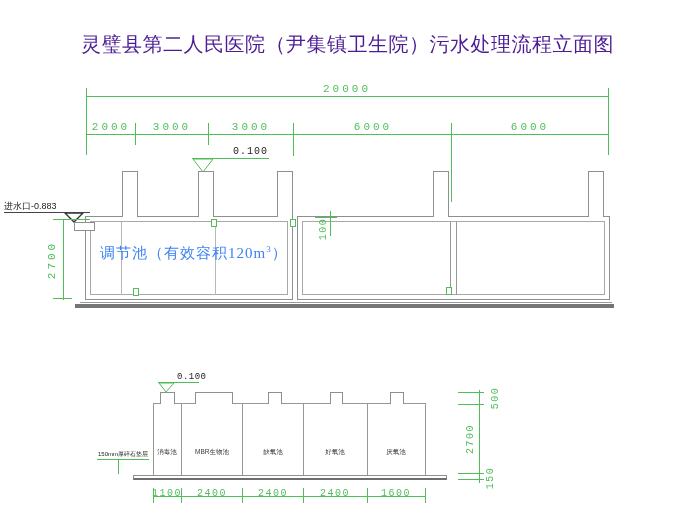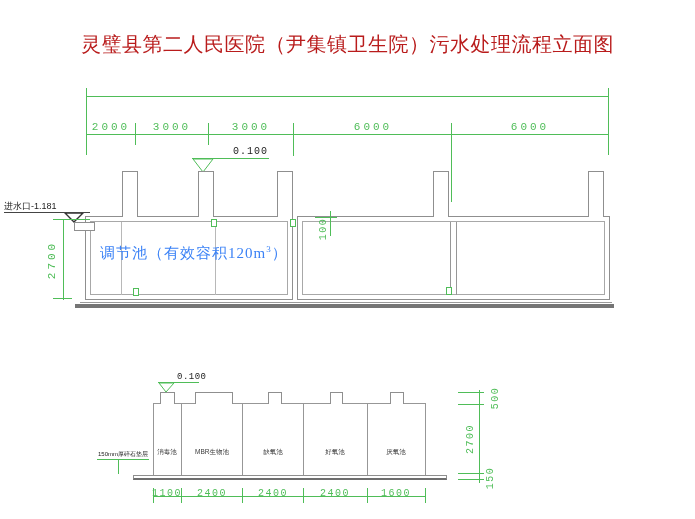--- a/index.html
+++ b/index.html
@@ -25,7 +25,7 @@
 
 <div id="canvas">
 
-  <div class="abs" style="left:0;right:0;top:31px;text-align:center;font-family:'Liberation Serif','DejaVu Serif',serif;font-size:20px;color:#b91c1c;letter-spacing:0.5px;">灵璧县第二人民医院（尹集镇卫生院）污水处理流程立面图</div>
+  <div class="abs" style="left:0;right:0;top:31px;text-align:center;font-family:'Liberation Serif','DejaVu Serif',serif;font-size:20px;color:#4c1d95;letter-spacing:0.5px;">灵璧县第二人民医院（尹集镇卫生院）污水处理流程立面图</div>
 
   <div class="gline" style="left:86px;top:96px;width:522px;height:1px;"></div>
   <div class="gline" style="left:86px;top:134px;width:522px;height:1px;"></div>

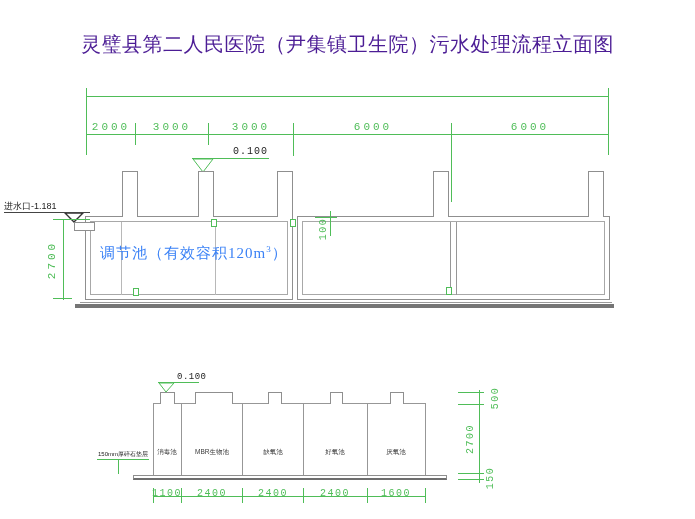--- a/index.html
+++ b/index.html
@@ -36,6 +36,7 @@
   <div class="gline" style="left:293px;top:123px;width:1px;height:33px;"></div>
   <div class="gline" style="left:451px;top:123px;width:1px;height:79px;"></div>
 
+  <div class="gtext" style="left:86px;width:522px;top:83px;text-align:center;">20000</div>
   <span class="gtext ctr" style="left:111px;top:127px;">2000</span>
   <span class="gtext ctr" style="left:172px;top:127px;">3000</span>
   <span class="gtext ctr" style="left:251px;top:127px;">3000</span>

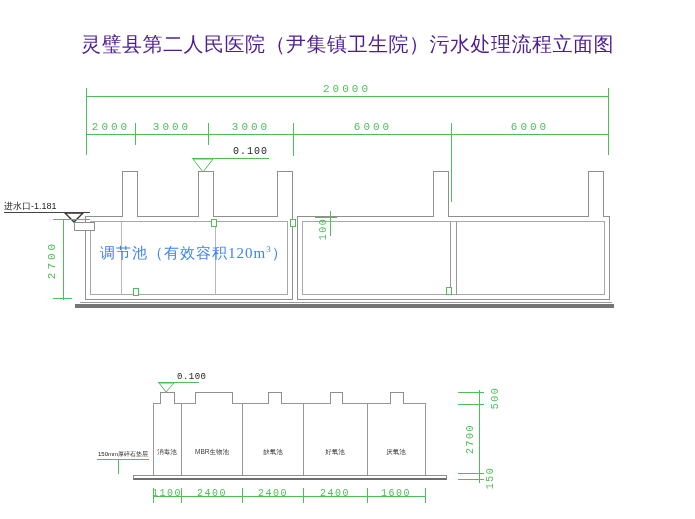--- a/index.html
+++ b/index.html
@@ -49,7 +49,7 @@
     <polygon points="1,0 21,0 11,13" fill="none" stroke="#4fbd58" stroke-width="1"></polygon>
   </svg>
 
-  <span style="position:absolute;left:4px;top:200px;font-size:9px;color:#222;font-family:'Liberation Sans',sans-serif;white-space:nowrap;">进水口-1.181</span>
+  <span style="position:absolute;left:4px;top:200px;font-size:9px;color:#222;font-family:'Liberation Sans',sans-serif;white-space:nowrap;">进水口-0.883</span>
   <div class="wall" style="left:4px;top:212px;width:86px;height:1px;background:#444;"></div>
   <svg class="abs" style="left:64px;top:213px;" width="21" height="11">
     <polygon points="1,0 19,0 10,9" fill="none" stroke="#333" stroke-width="1.4"></polygon>

